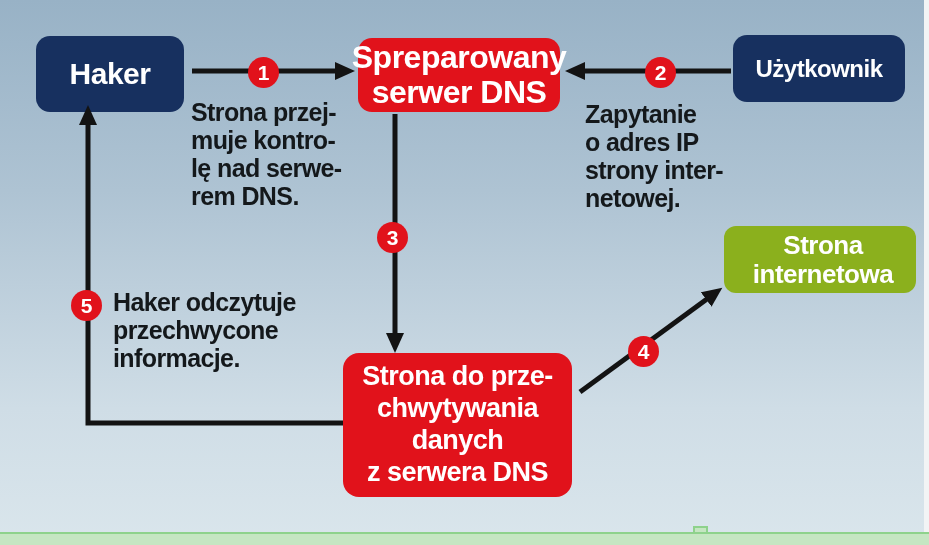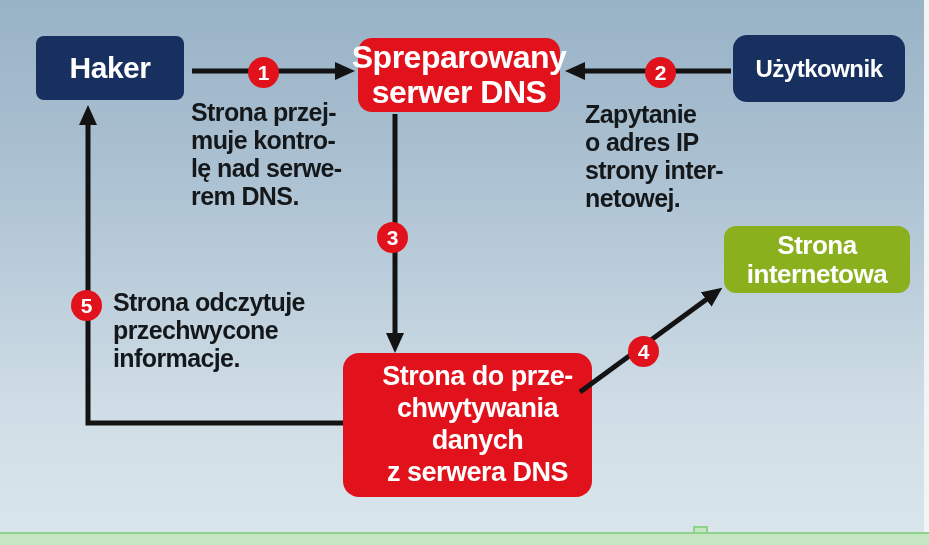--- a/index.html
+++ b/index.html
@@ -17,7 +17,7 @@
   .navy{background:#17305f;border-radius:14px;}
   .red{background:#e1121b;border-radius:14px;}
   .green{background:#8bb01d;border-radius:12px;}
-  #node-haker{left:36px;top:36px;width:148px;height:64px;font-size:30px;border-radius:8px;}
+  #node-haker{left:36px;top:36px;width:148px;height:76px;font-size:30px;}
   #node-fake-dns{left:358px;top:38px;width:202px;height:74px;font-size:32px;}
   #node-user{left:733px;top:35px;width:172px;height:67px;font-size:24px;}
   #node-website{left:724px;top:226px;width:186px;height:67px;font-size:26px;}

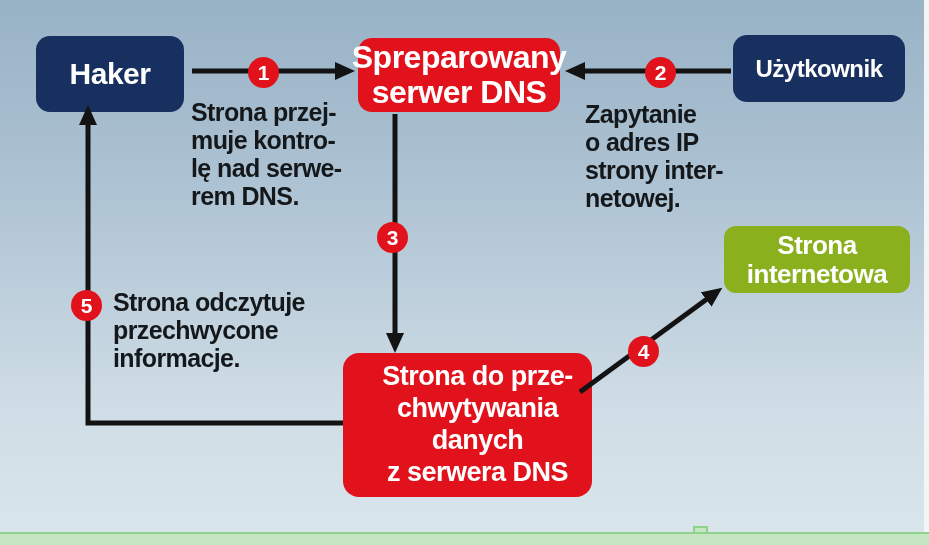--- a/index.html
+++ b/index.html
@@ -20,7 +20,7 @@
   #node-haker{left:36px;top:36px;width:148px;height:76px;font-size:30px;}
   #node-fake-dns{left:358px;top:38px;width:202px;height:74px;font-size:32px;}
   #node-user{left:733px;top:35px;width:172px;height:67px;font-size:24px;}
-  #node-website{left:724px;top:226px;width:186px;height:67px;font-size:26px;}
+  #node-website{left:724px;top:226px;width:186px;height:67px;font-size:26px;padding-left:6px;}
   #node-capture{left:343px;top:353px;width:229px;height:144px;font-size:27px;border-radius:16px;line-height:1.18;padding-left:20px;}
   .badge{
     position:absolute;width:31px;height:31px;border-radius:50%;

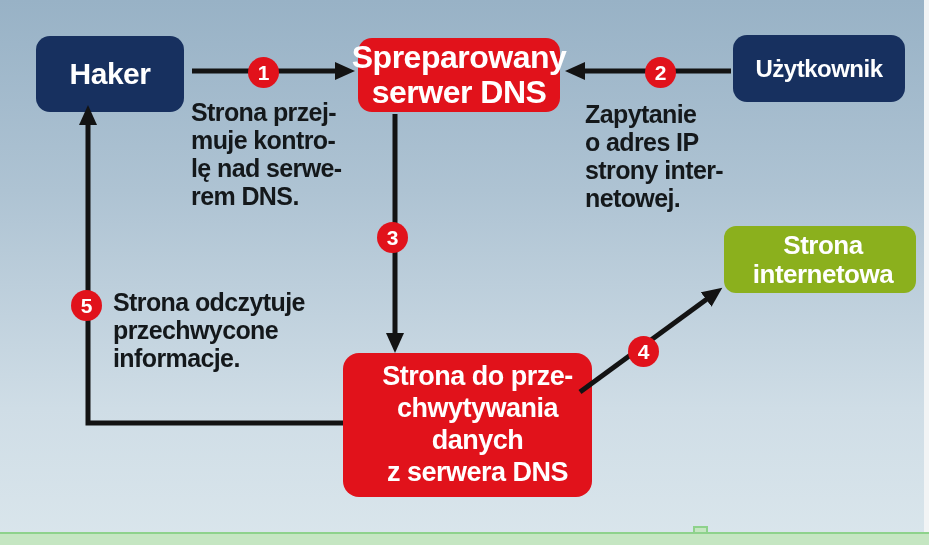--- a/index.html
+++ b/index.html
@@ -100,7 +100,7 @@
 o adres IP
 strony inter-
 netowej.</div>
-  <div class="steptext" id="text-5">Strona odczytuje
+  <div class="steptext" id="text-5">Haker odczytuje
 przechwycone
 informacje.</div>
 

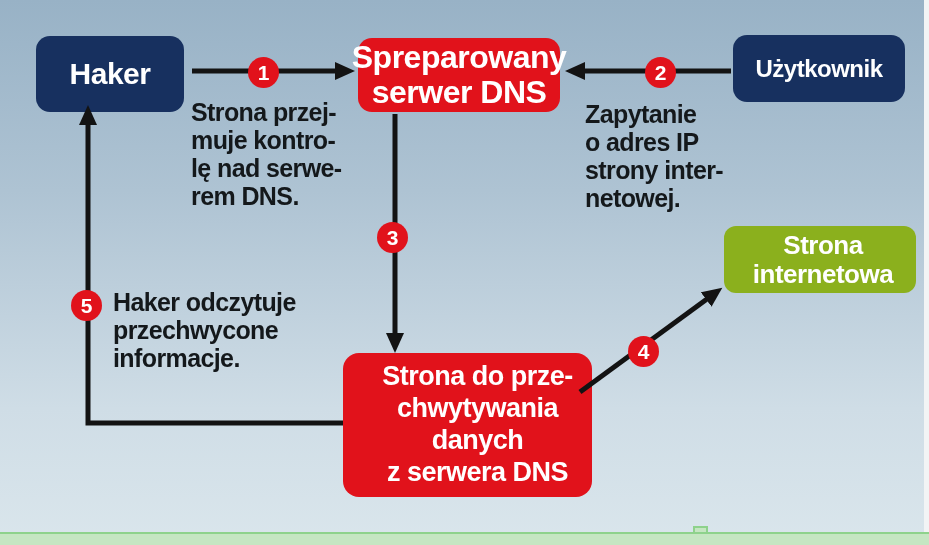--- a/index.html
+++ b/index.html
@@ -21,7 +21,7 @@
   #node-fake-dns{left:358px;top:38px;width:202px;height:74px;font-size:32px;}
   #node-user{left:733px;top:35px;width:172px;height:67px;font-size:24px;}
   #node-website{left:724px;top:226px;width:186px;height:67px;font-size:26px;padding-left:6px;}
-  #node-capture{left:343px;top:353px;width:229px;height:144px;font-size:27px;border-radius:16px;line-height:1.18;padding-left:20px;}
+  #node-capture{left:343px;top:353px;width:229px;height:144px;font-size:27px;border-radius:16px;line-height:1.18;}
   .badge{
     position:absolute;width:31px;height:31px;border-radius:50%;
     background:#e1121b;color:#ffffff;font-size:21px;

